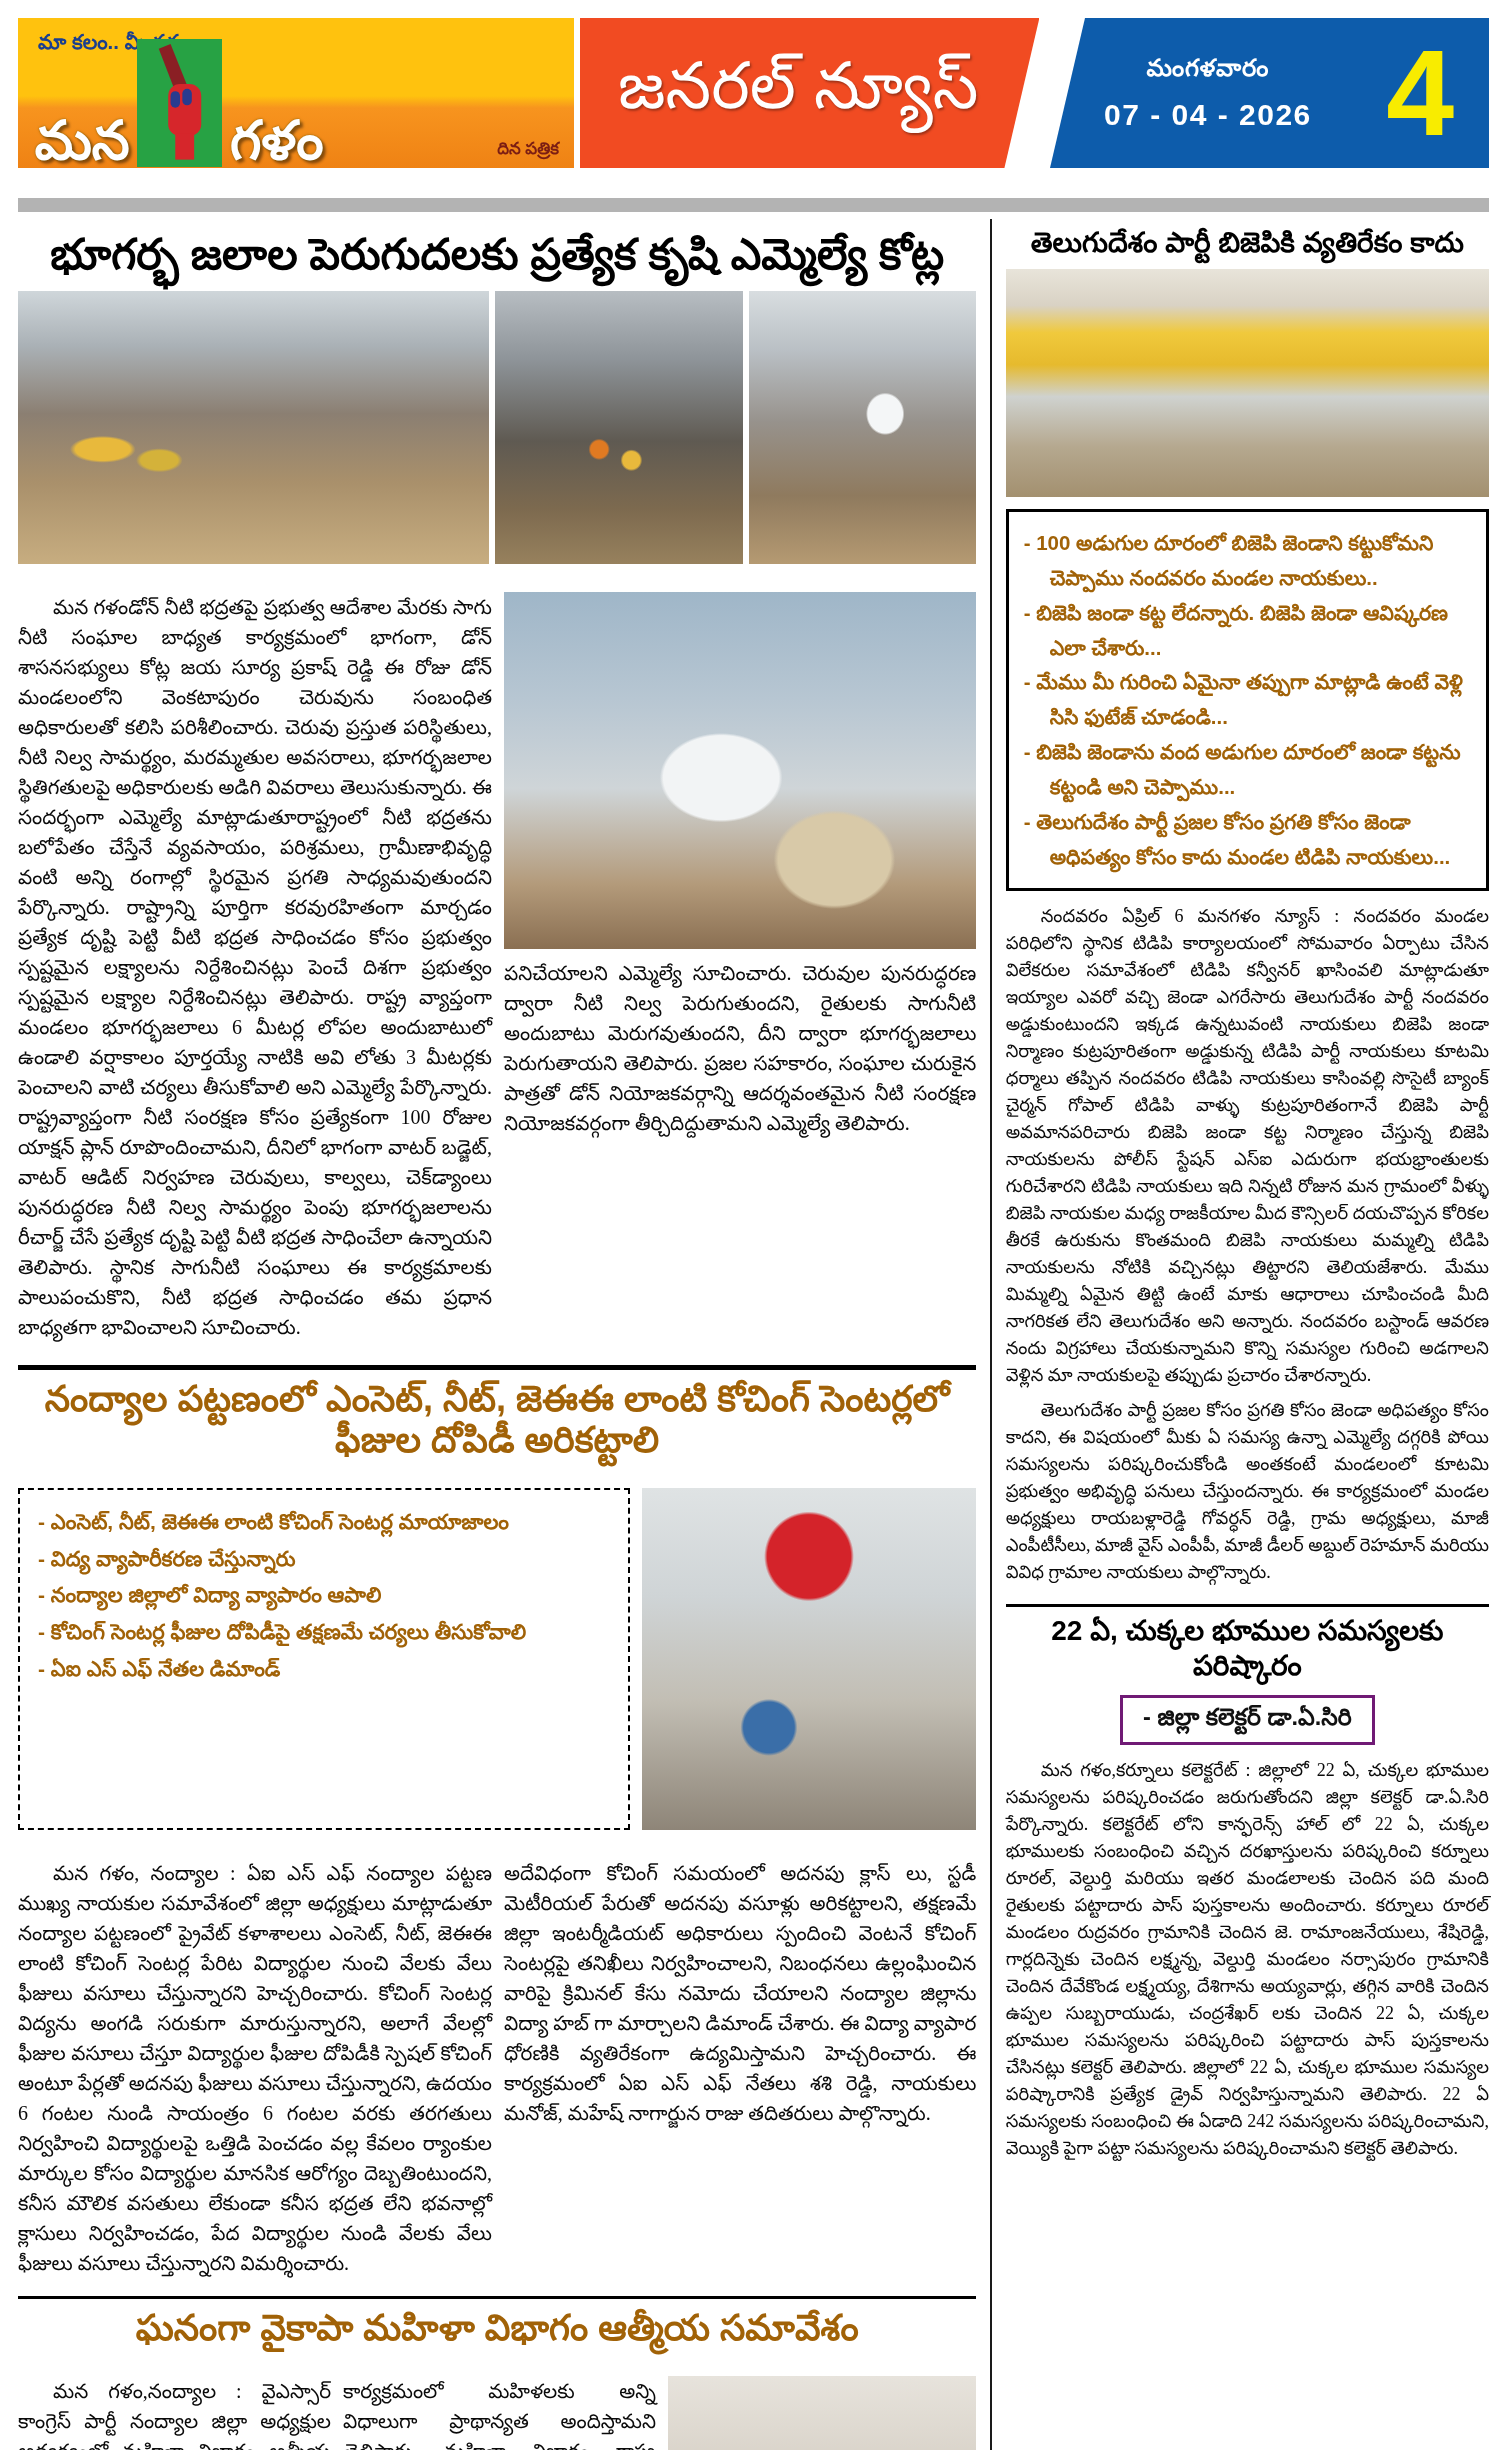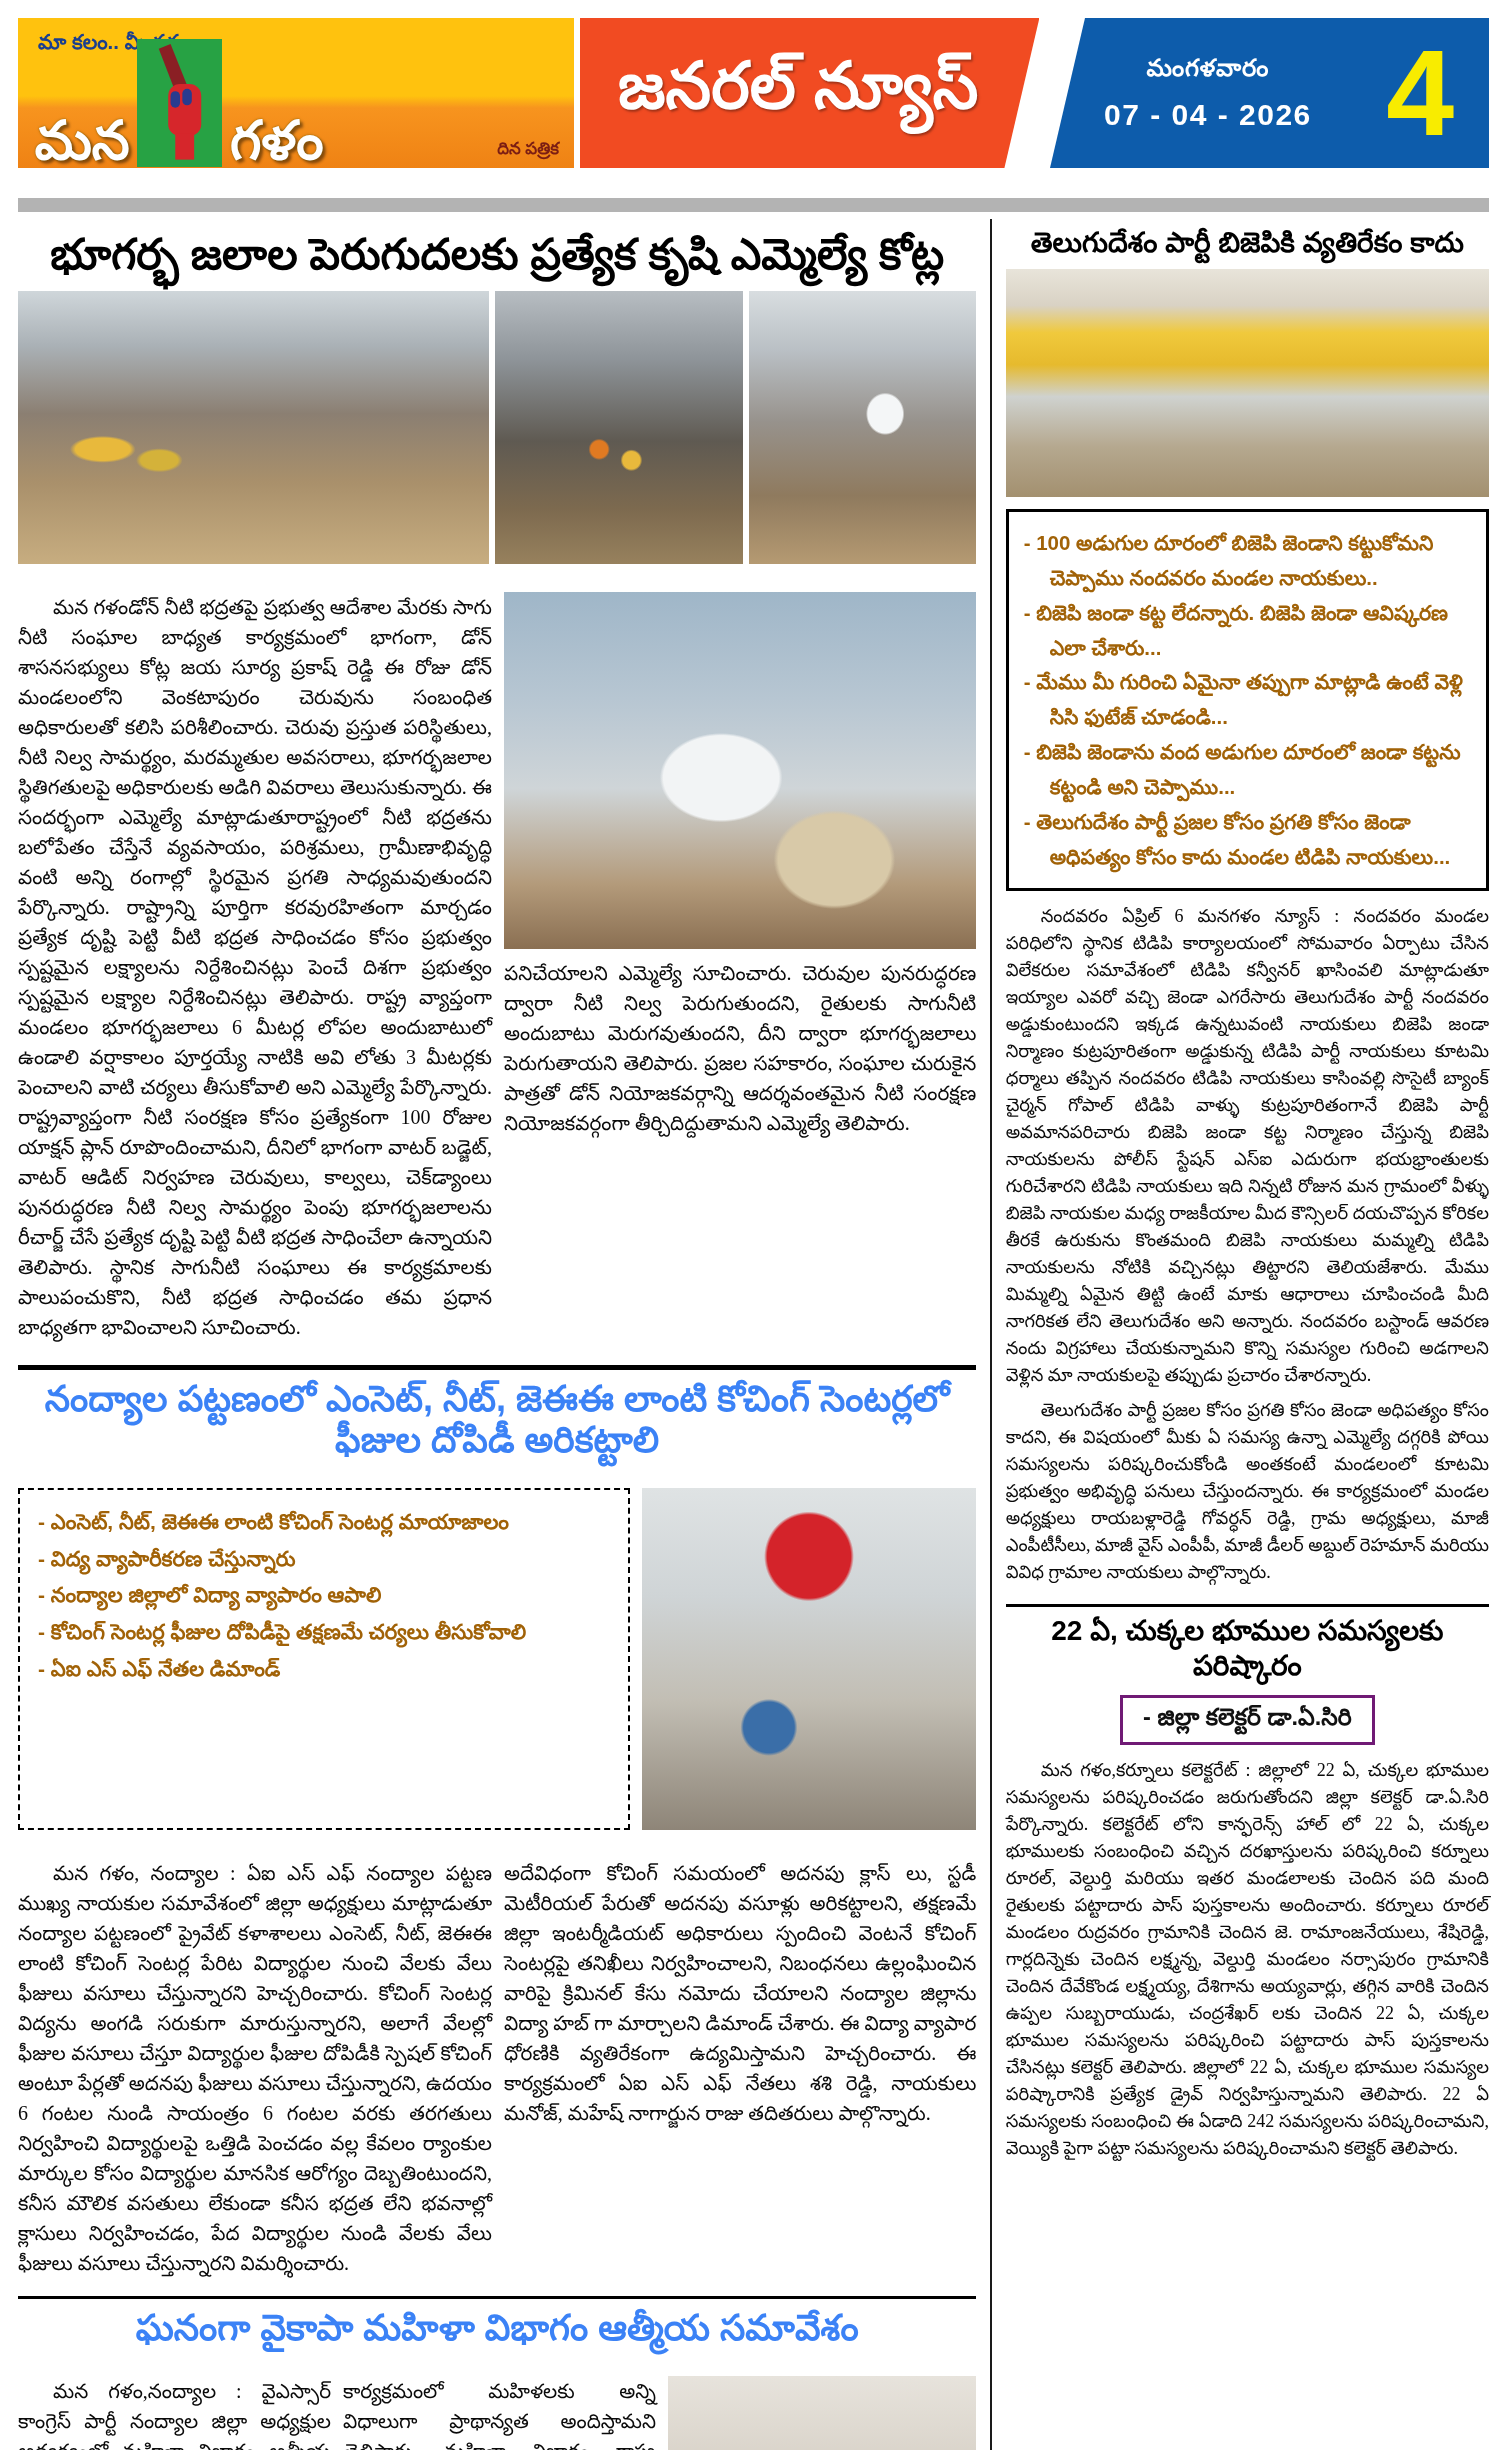--- a/index.html
+++ b/index.html
@@ -40,7 +40,7 @@
     display:flex; align-items:center; justify-content:center;
   }
   .mast-mid .banner-text {
-    font-family:"Liberation Sans",sans-serif; font-weight:bold;
+    font-family:"Liberation Sans",sans-serif; font-weight:normal;
     font-size:65px; color:#fff; text-shadow:1.5px 2.3px 2.3px rgba(0,0,0,.35);
     padding-right:23px;
   }

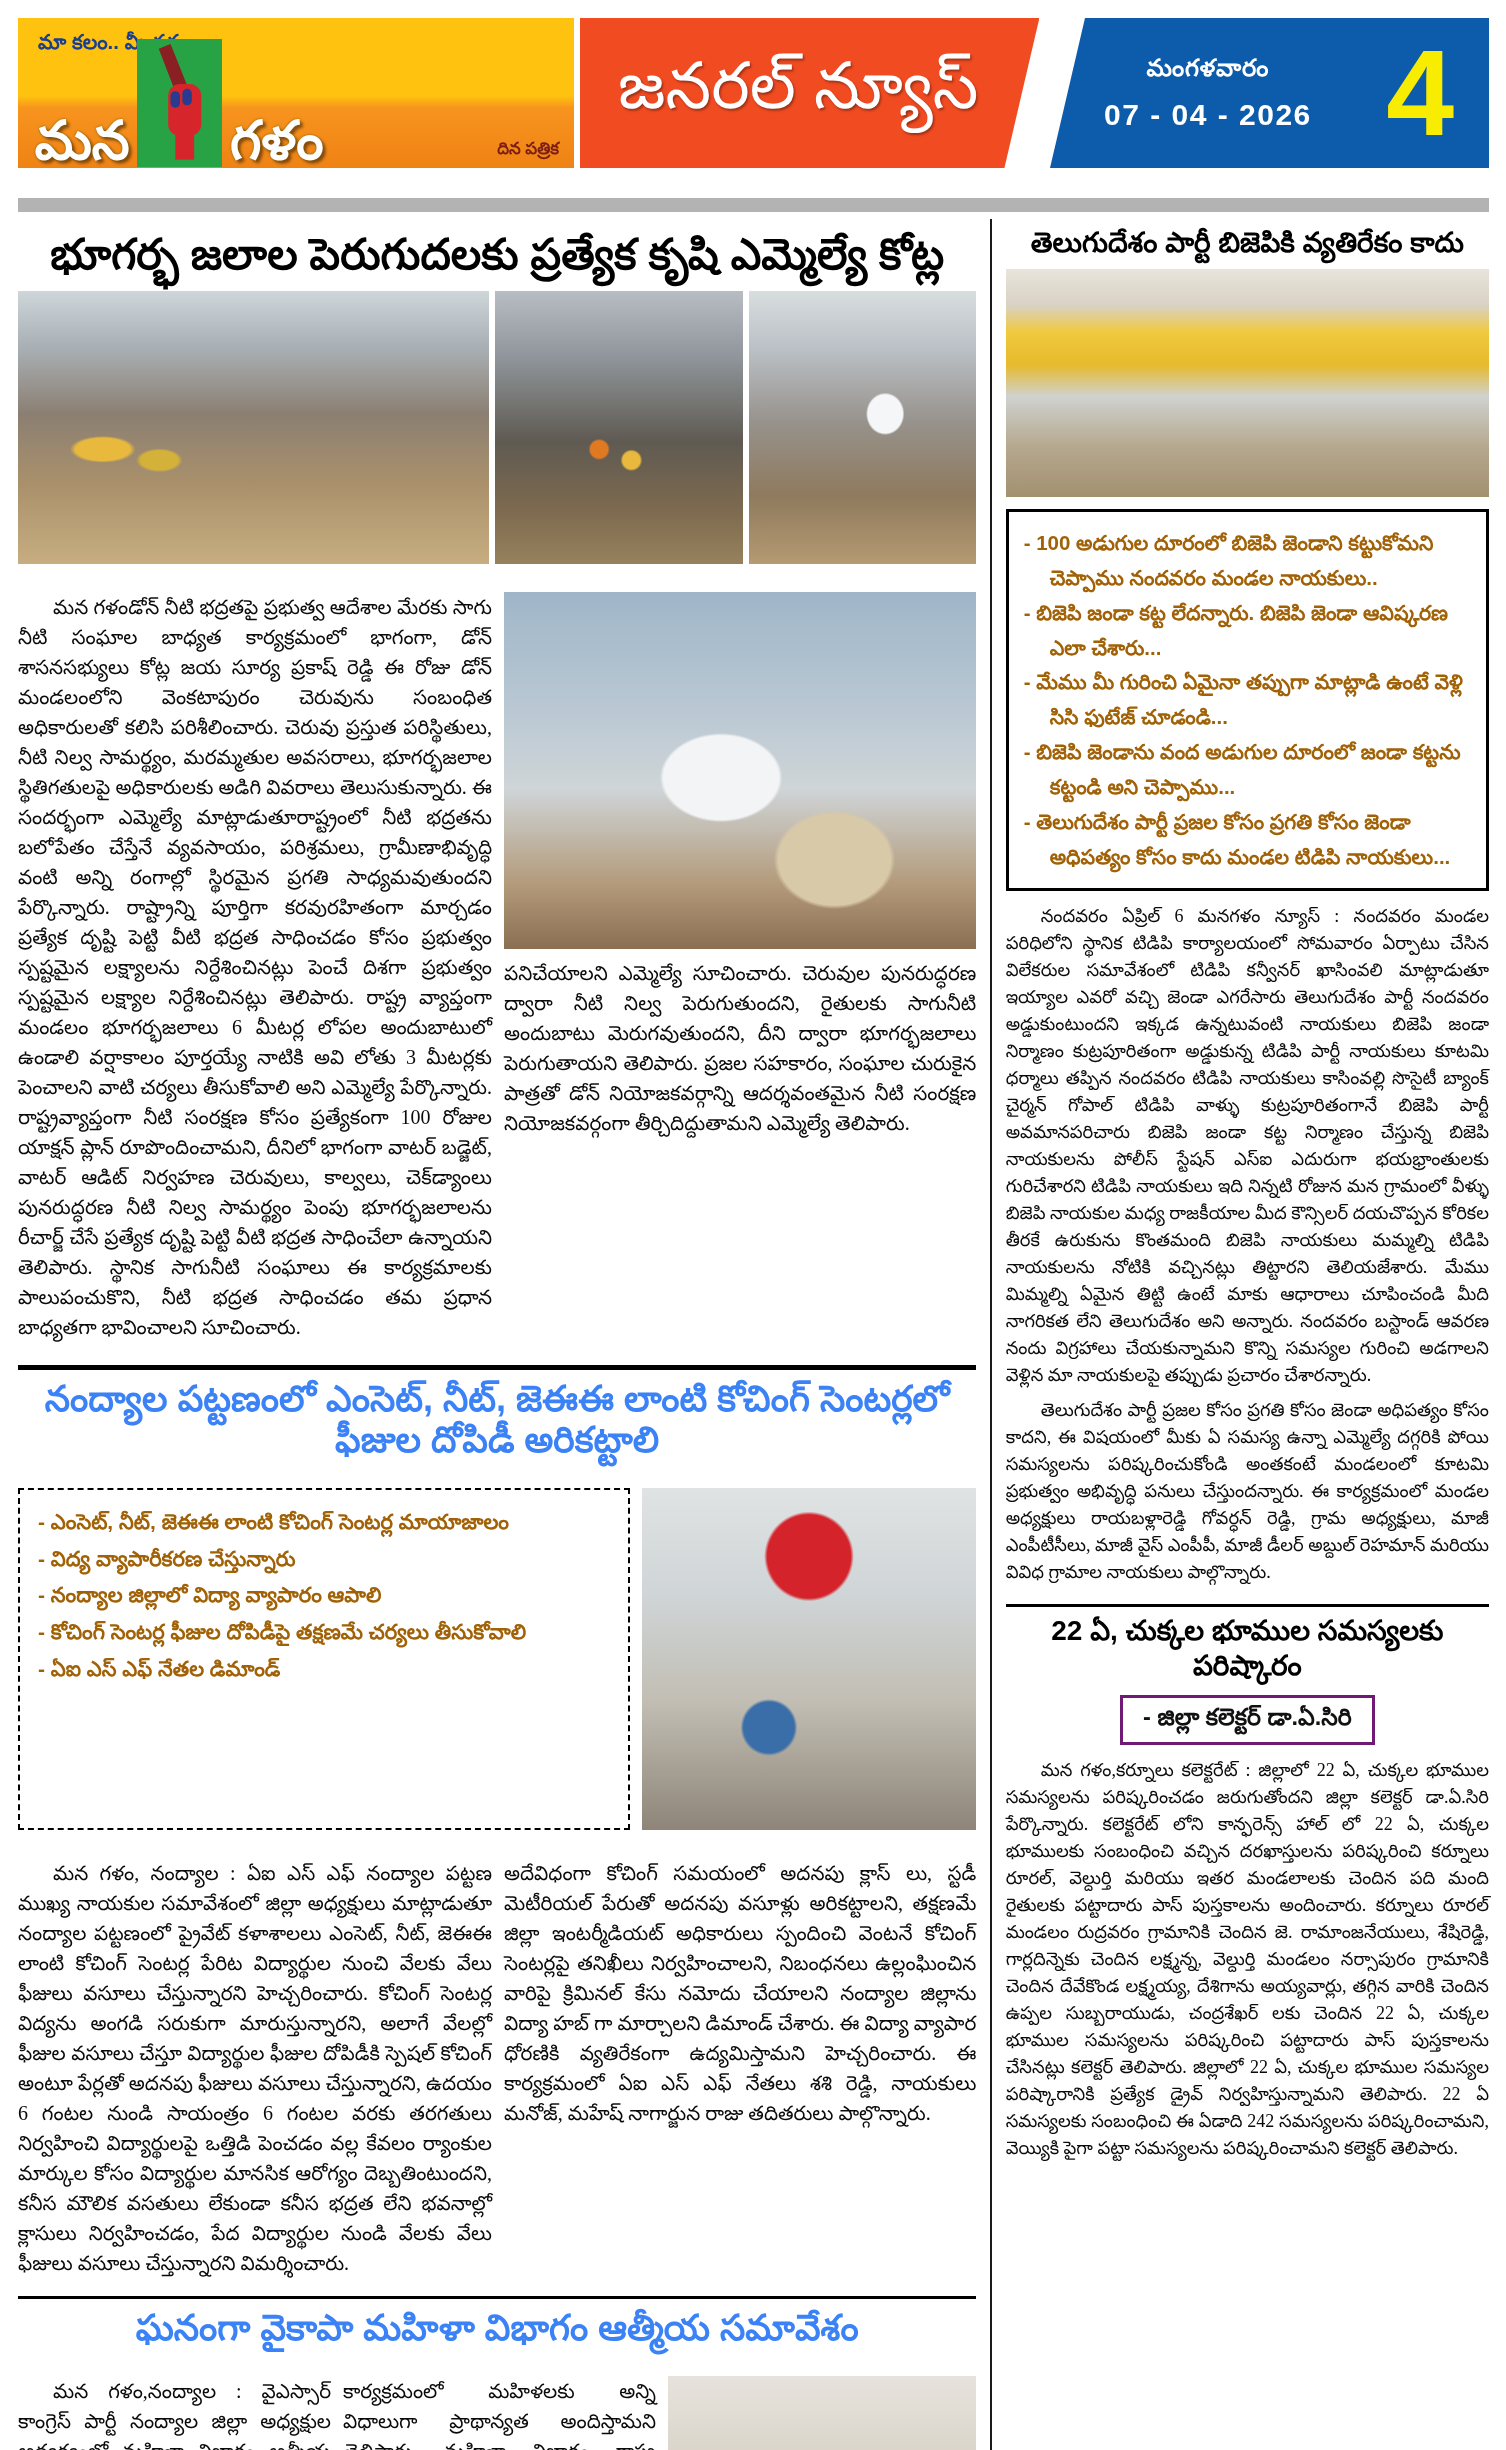--- a/index.html
+++ b/index.html
@@ -72,7 +72,7 @@
   }
   h2.headline {
     font-family:"Liberation Sans",sans-serif; font-weight:800;
-    font-size:36px; line-height:1.15; text-align:center; color:#3b82f6;
+    font-size:36px; line-height:1.15; text-align:center; color:#a16207;
     margin:7.6px 0 12px 0;
   }
   h3.headline {

